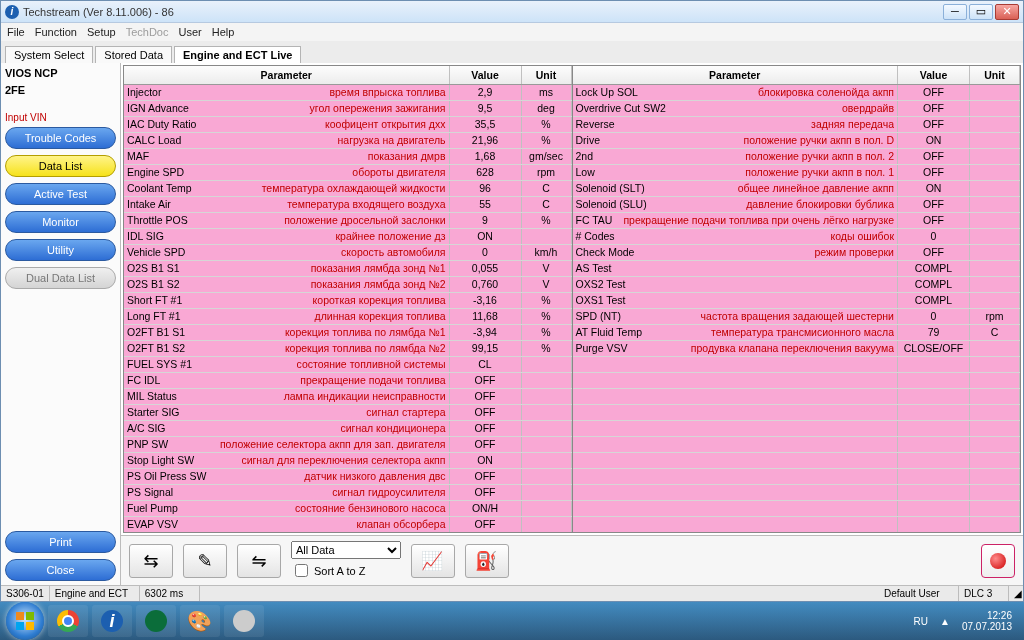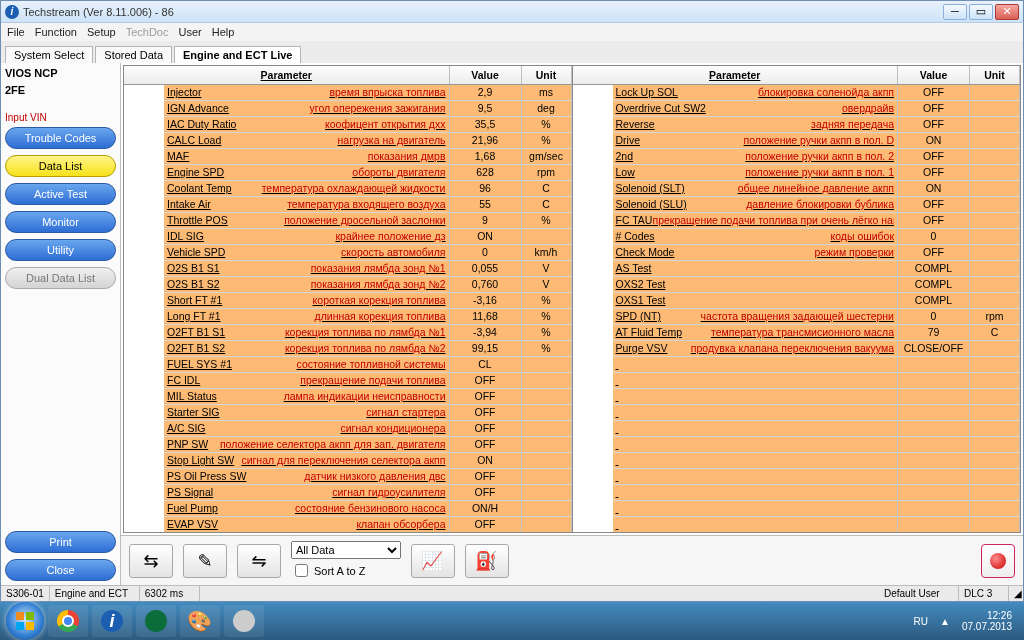--- a/index.html
+++ b/index.html
@@ -39,7 +39,7 @@
   .grid-body { overflow-y:auto; flex:1; background:#fdba74;margin-left:40px; }
   .cell { border-right:1px solid #c0c0c0; padding:1px 3px; overflow:hidden; white-space:nowrap; text-overflow:clip; height:15px; line-height:13px; font-size:10.5px; }
   .grid-head .cell { text-align:center; height:18px; line-height:16px; }
-  .c-param { flex: 1 1 auto; min-width:0; display:flex;text-decoration:underline; }
+  .c-param { flex: 1 1 auto; min-width:0; display:flex; }
   .c-value { flex: 0 0 72px; text-align:center; }
   .c-unit  { flex: 0 0 50px; text-align:center; }
   .pname { color:#000; flex:0 0 auto; }

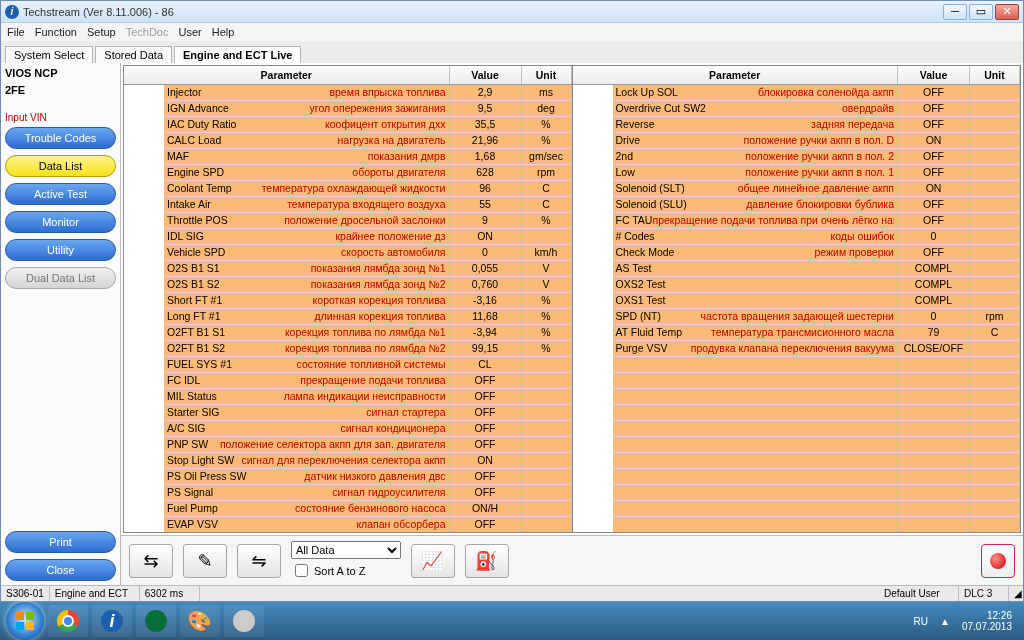--- a/index.html
+++ b/index.html
@@ -36,7 +36,7 @@
   .grid + .grid { border-left:none; }
   .grid-head, .grid-row { display:flex; }
   .grid-head { background:linear-gradient(#fdfdfd,#ececec); font-weight:bold; border-bottom:1px solid #999; }
-  .grid-body { overflow-y:auto; flex:1; background:#fdba74;margin-left:40px; }
+  .grid-body { overflow-y:auto; flex:1; background:#f9a8d4; }
   .cell { border-right:1px solid #c0c0c0; padding:1px 3px; overflow:hidden; white-space:nowrap; text-overflow:clip; height:15px; line-height:13px; font-size:10.5px; }
   .grid-head .cell { text-align:center; height:18px; line-height:16px; }
   .c-param { flex: 1 1 auto; min-width:0; display:flex; }

